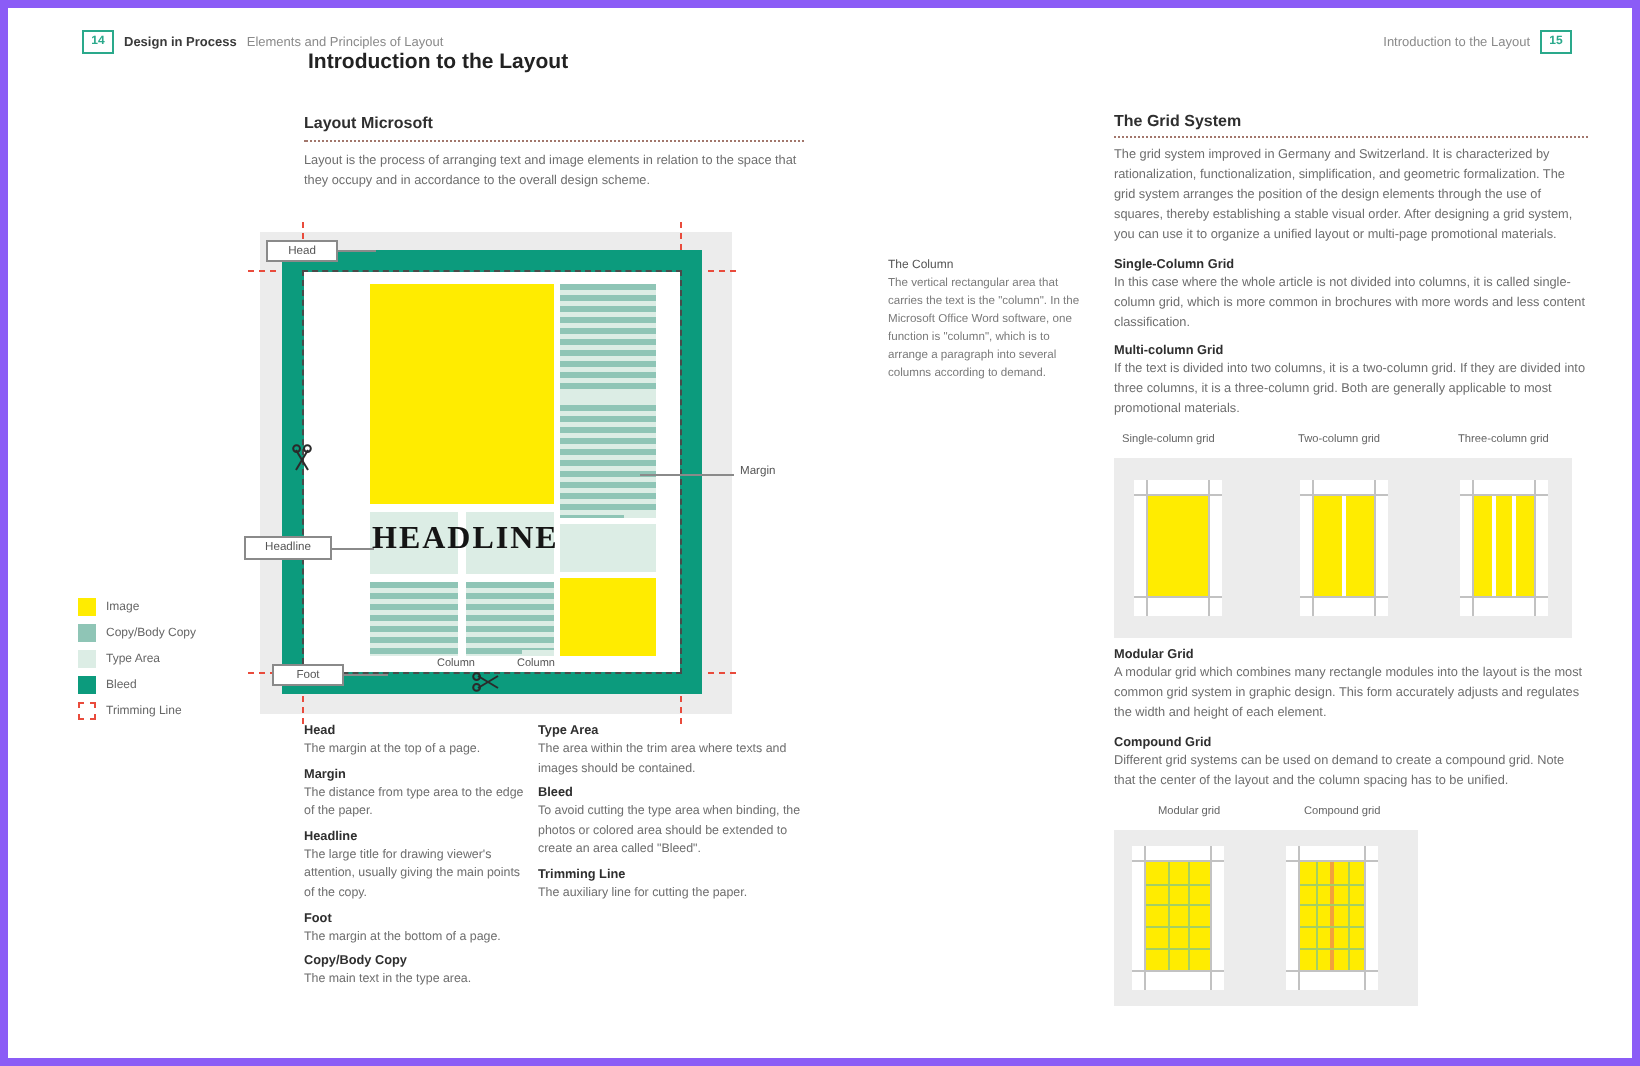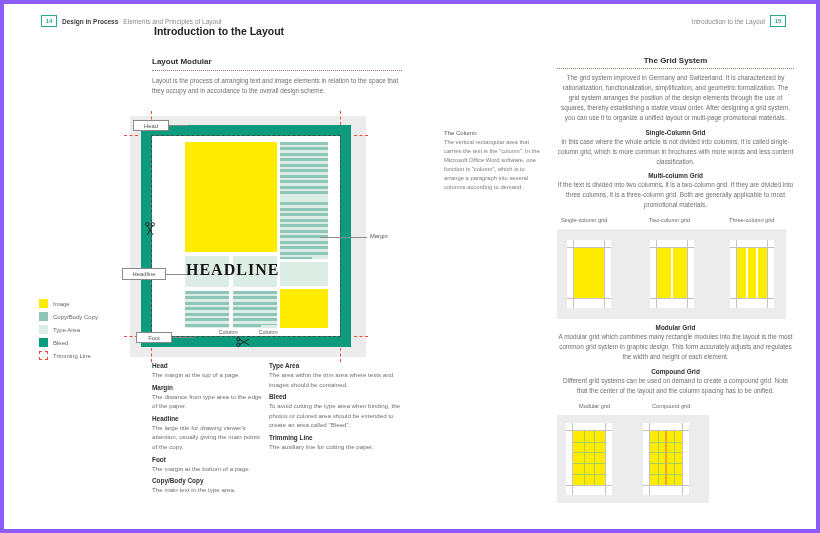--- a/index.html
+++ b/index.html
@@ -96,7 +96,7 @@
 
   <div class="title">Introduction to the Layout</div>
 
-  <div class="sechead" style="left:148px; top:53px;">Layout Modular</div>
+  <div class="sechead" style="left:148px; top:53px;">Layout Microsoft</div>
   <div class="dotrule" style="left:148px; top:66px; width:250px;"></div>
   <div class="body-p" style="left:148px; top:72px; width:252px;">Layout is the process of arranging text and image elements in relation to the space that they occupy and in accordance to the overall design scheme.</div>
 

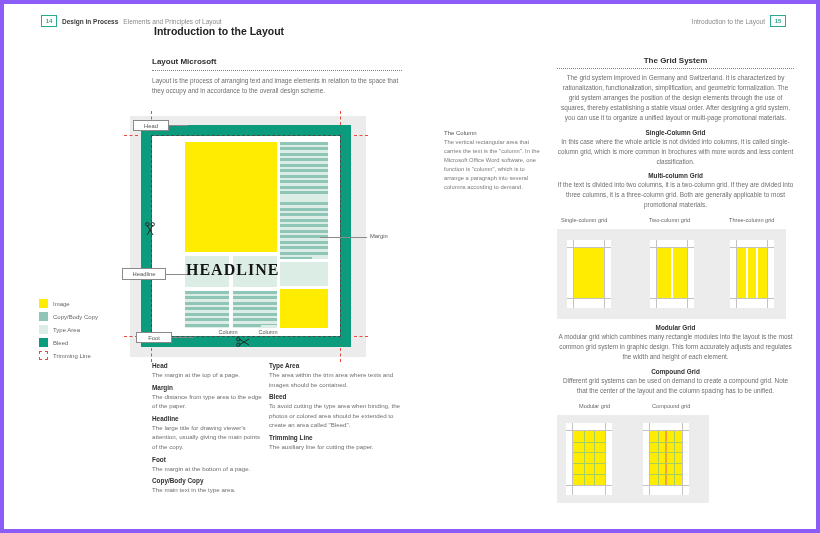--- a/index.html
+++ b/index.html
@@ -62,7 +62,7 @@
   .defs2 { left:265px; width:132px; }
 
   
-  .rightcol { position:absolute; left:553px; top:52px; width:237px;text-align:center; }
+  .rightcol { position:absolute; left:553px; top:52px; width:237px; }
   .rightcol .rh { font-size:8px; font-weight:bold; color:var(--c-ink); margin-bottom:3px; }
   .rightcol .rrule { border-top:1px dotted var(--c-rule); margin-bottom:4px; }
   .rightcol .rp { font-size:6.4px; line-height:1.58; color:var(--c-body); }

